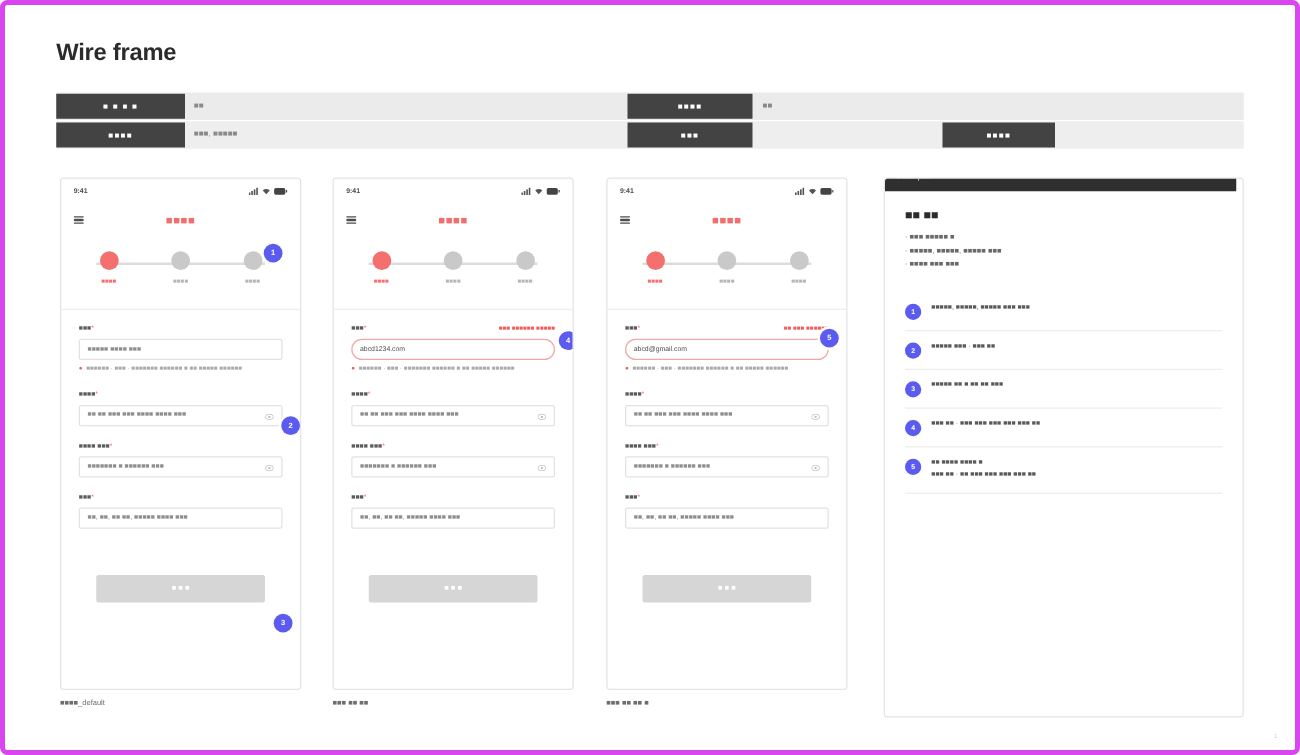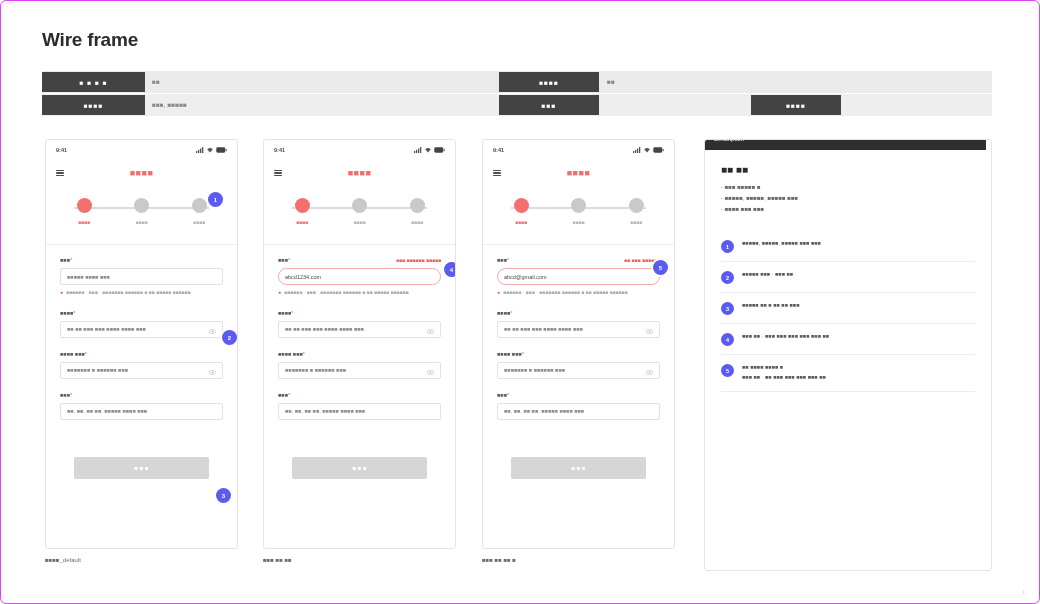--- a/index.html
+++ b/index.html
@@ -12,7 +12,7 @@
   .canvas {
     position:absolute; inset:0;
     background:#ffffff;
-    border:1px solid #d946ef;
+    border:4px solid #d946ef;
     border-radius:6px;
   }
 

